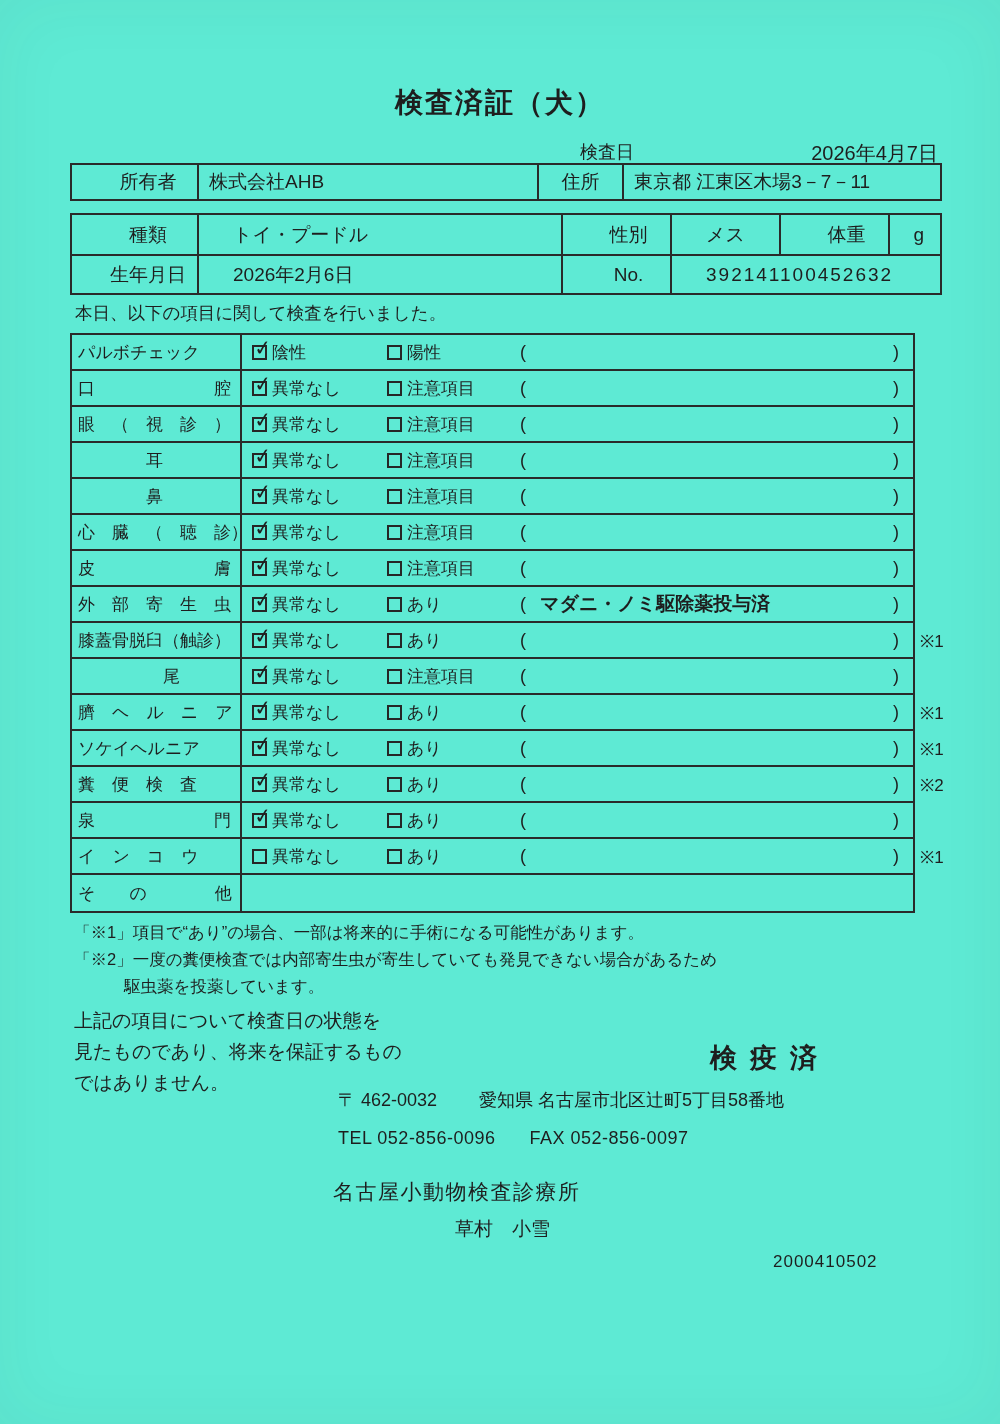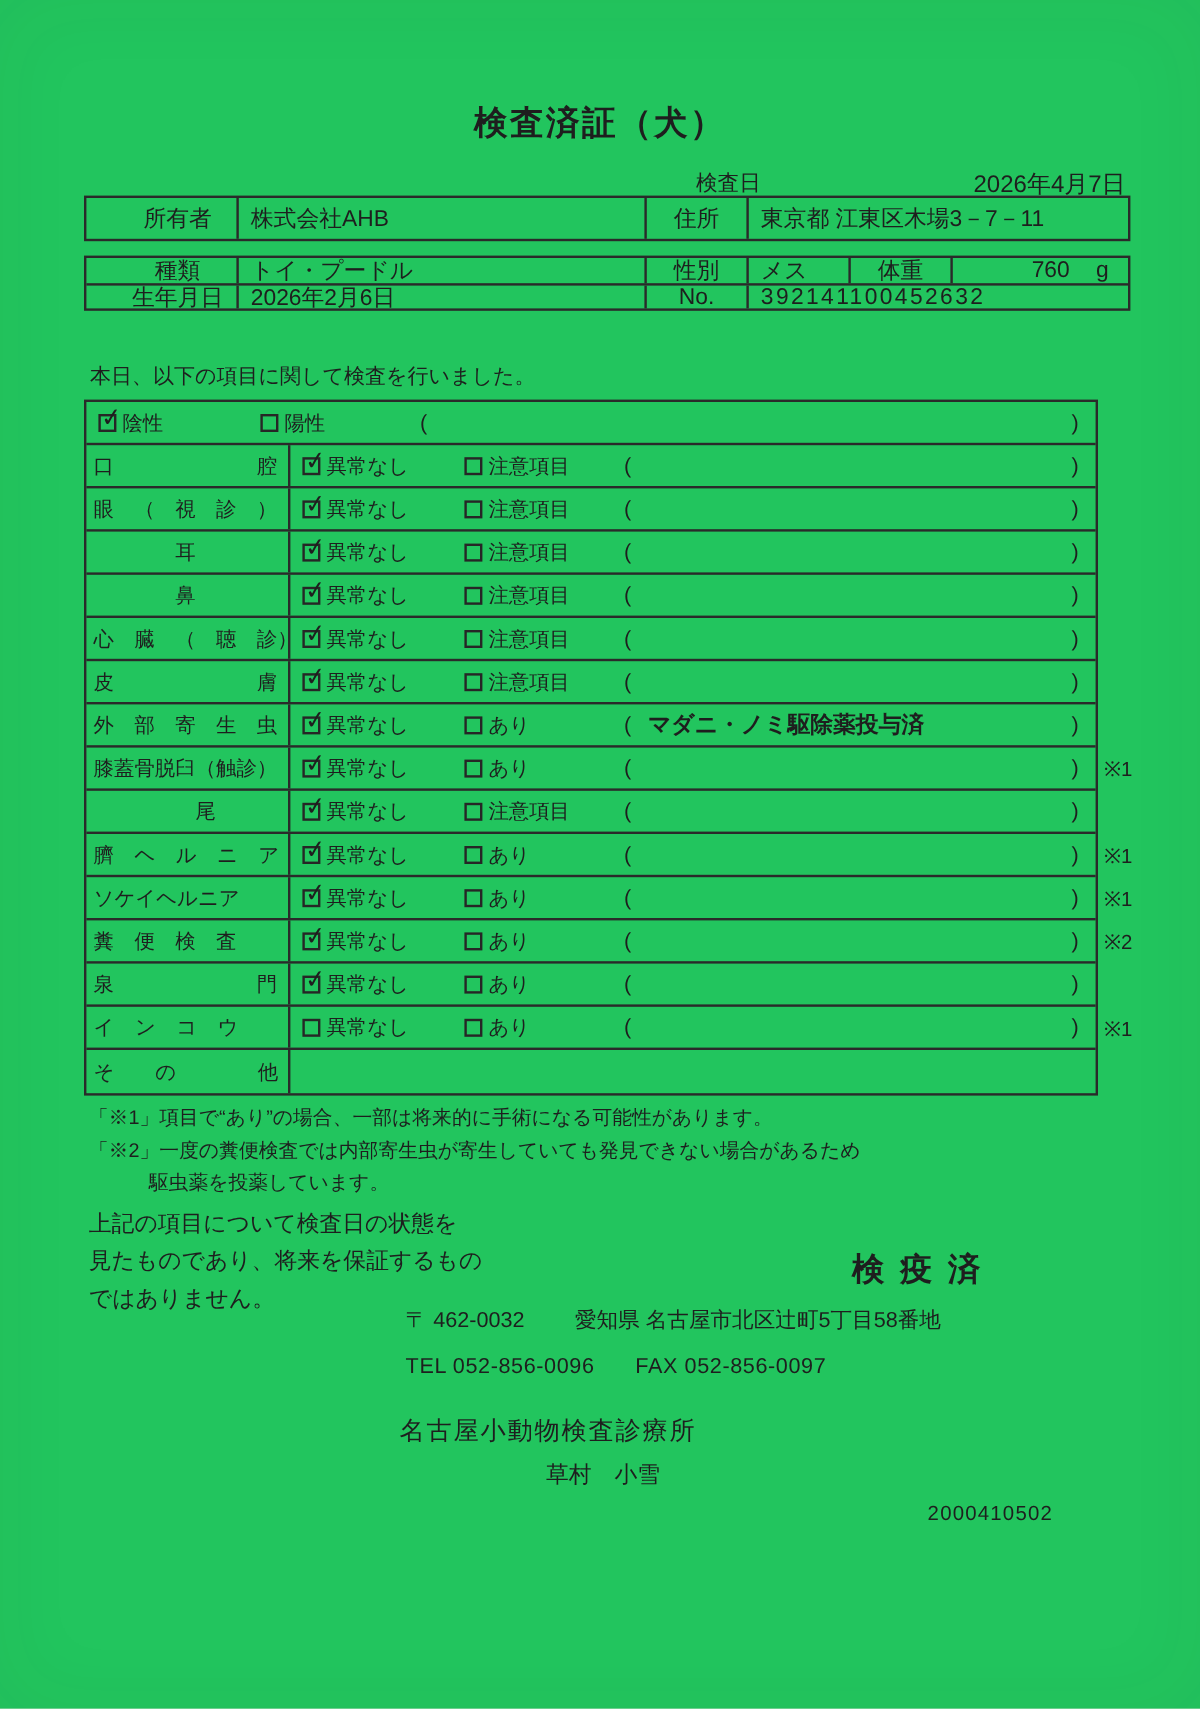--- a/index.html
+++ b/index.html
@@ -11,7 +11,7 @@
     width: 1000px;
     height: 1424px;
     margin: 0 auto;
-    background: #22c55e;
+    background: #5eead4;
     box-shadow: inset 0 0 70px rgba(60,55,45,0.05);
     overflow: hidden;
   }

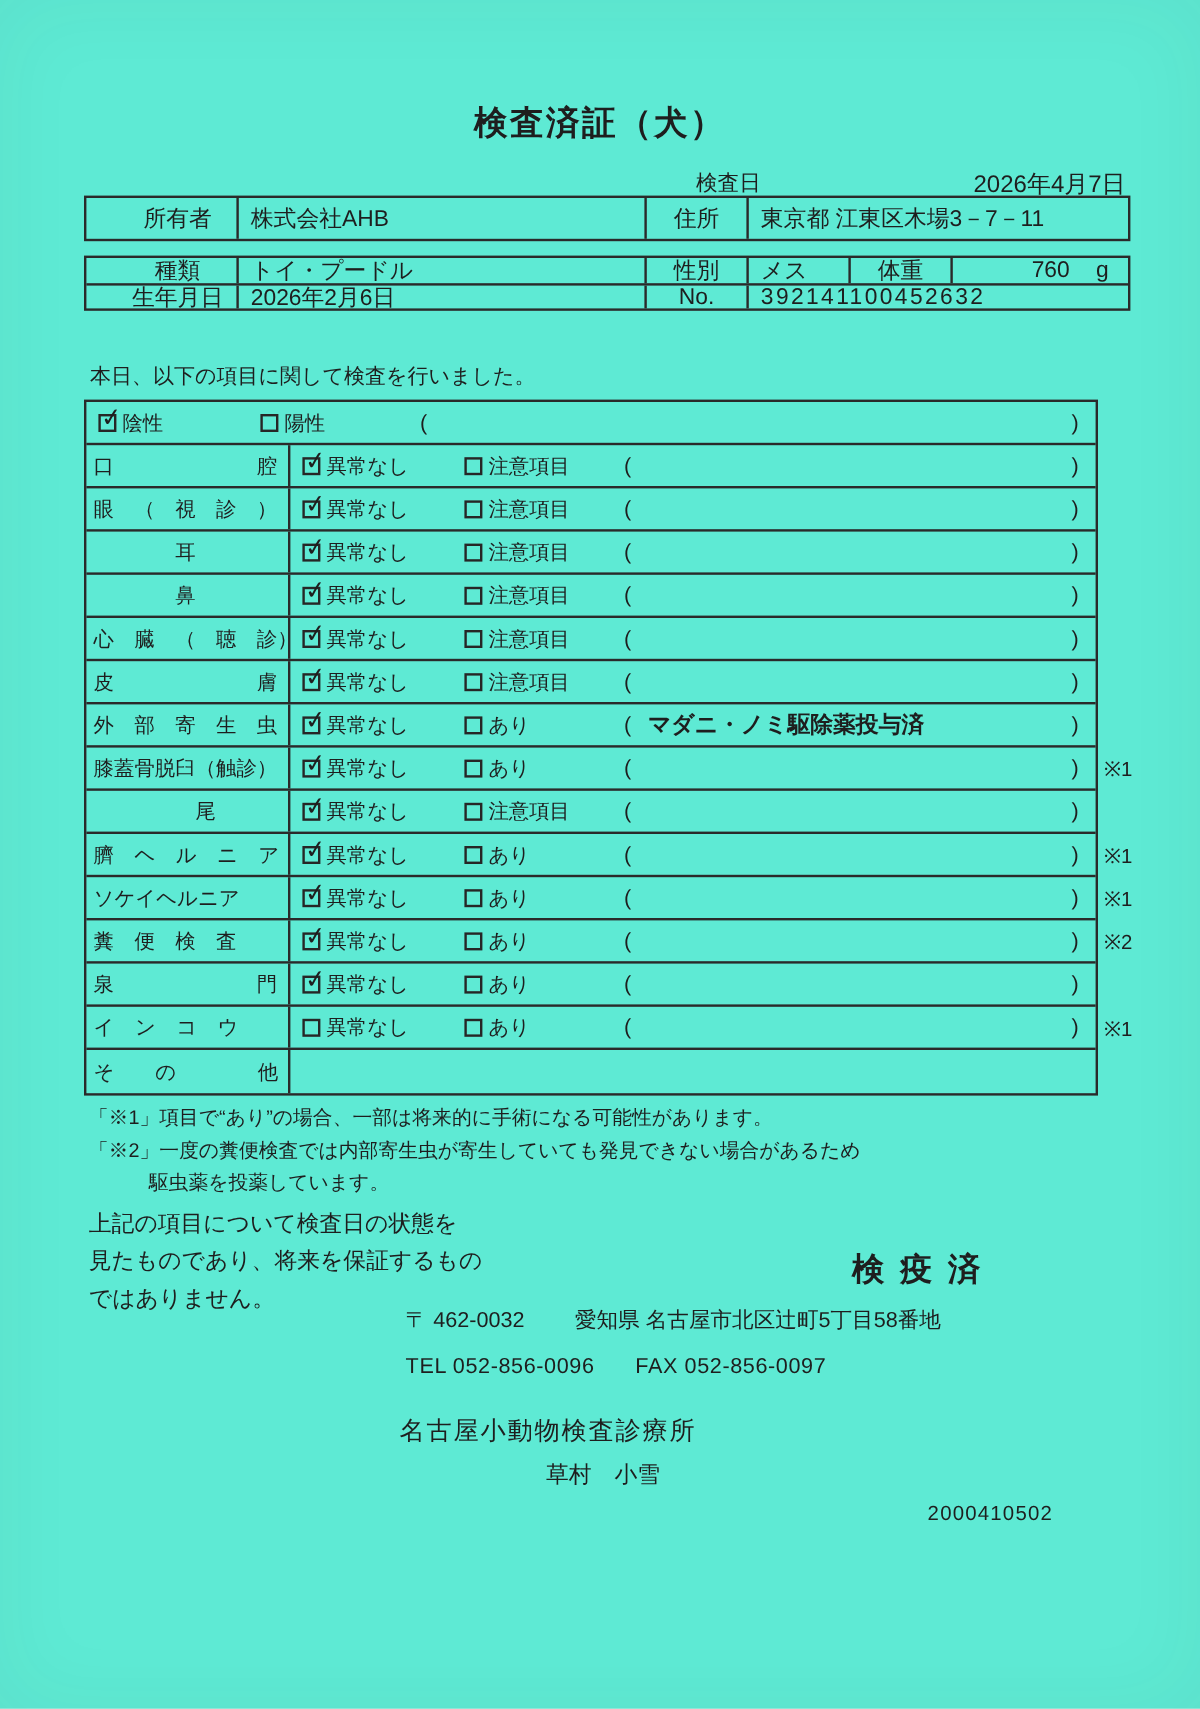--- a/index.html
+++ b/index.html
@@ -38,7 +38,7 @@
   #owner-table { top: 163px; }
   #owner-table .tbl-row { height: 34px; }
   #pet-table { top: 213px; }
-  #pet-table .tbl-row { height: 21px; }
+  #pet-table .tbl-row { height: 39px; gap: 24px; }
 
   .w-label { width: 100px; flex: none; margin-left: 27px; }
   .w-val1  { width: 340px; flex: none; }

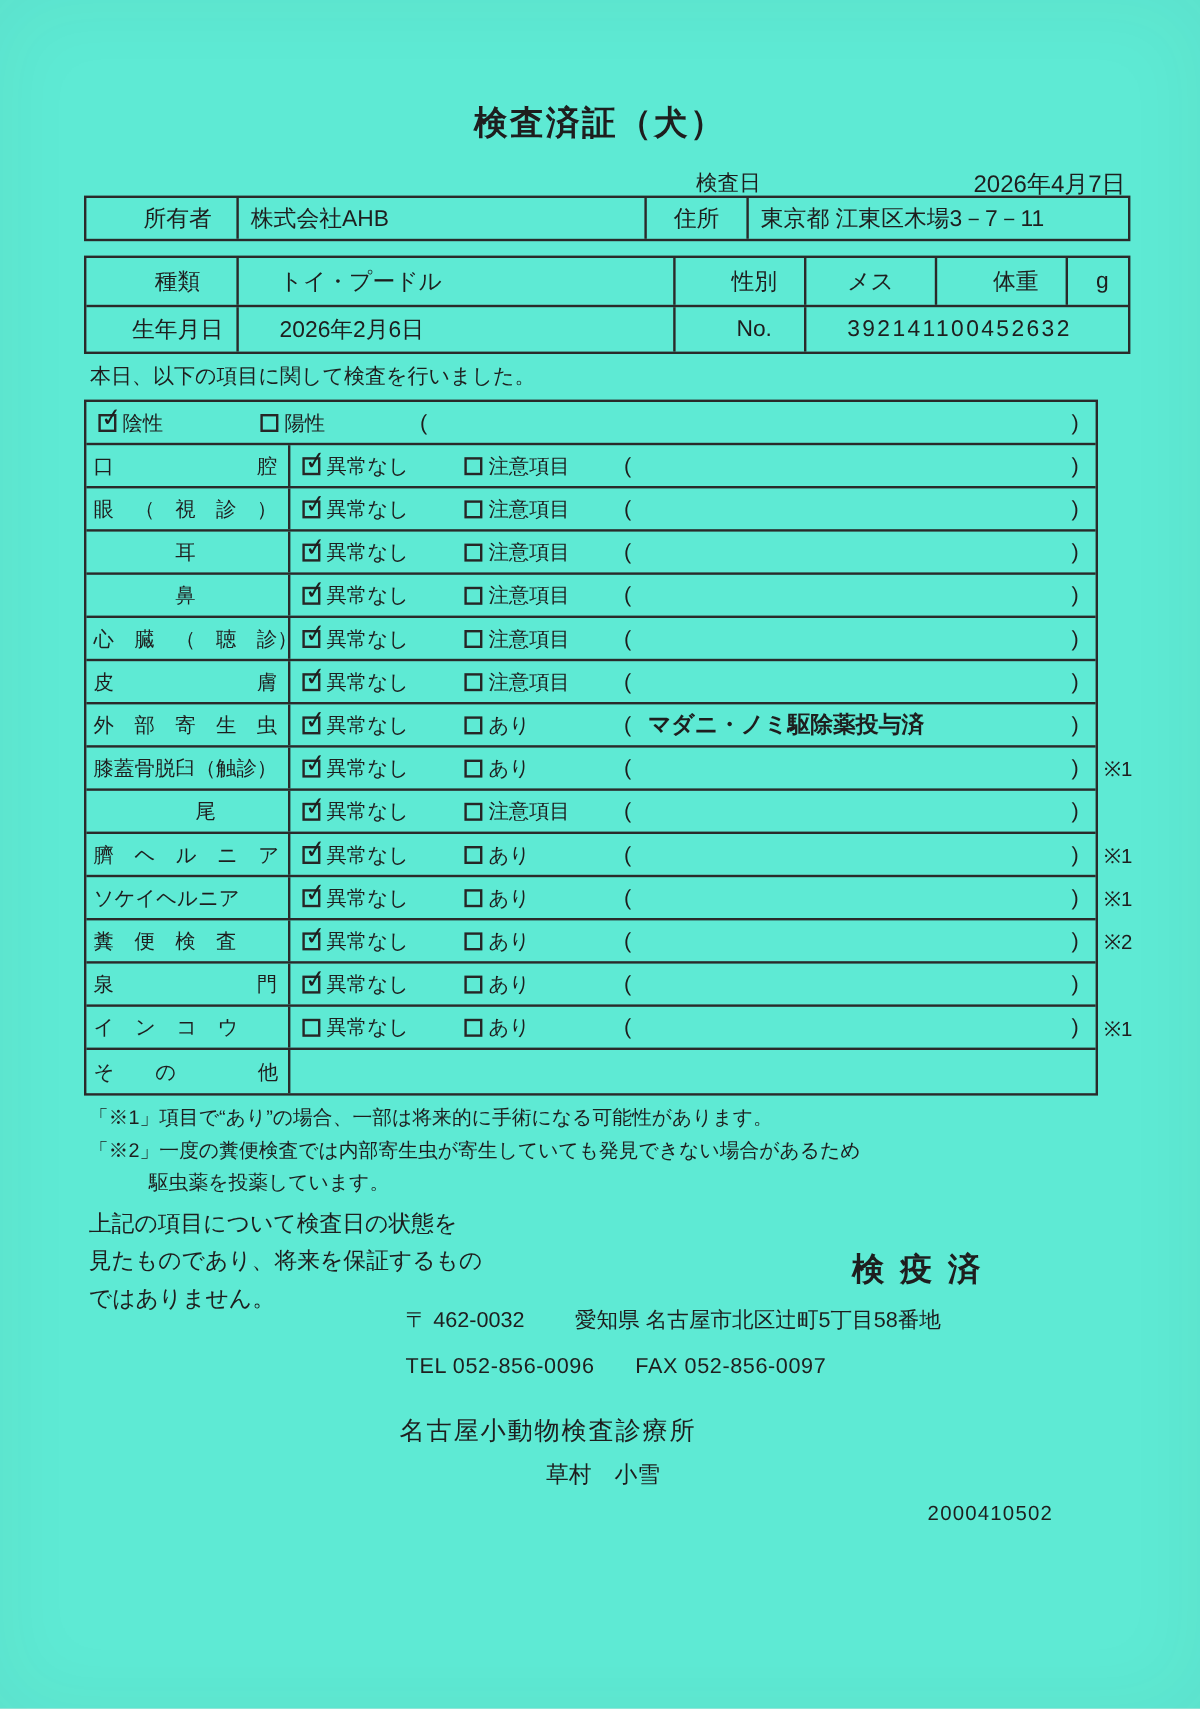--- a/index.html
+++ b/index.html
@@ -147,6 +147,7 @@
 
   <div class="insp-table">
       <div class="insp-row">
+      <div class="insp-item">パルボチェック</div>
       <div class="insp-opt opt1">
         <span class="checkbox checked"></span>
         <span>陰性</span>

